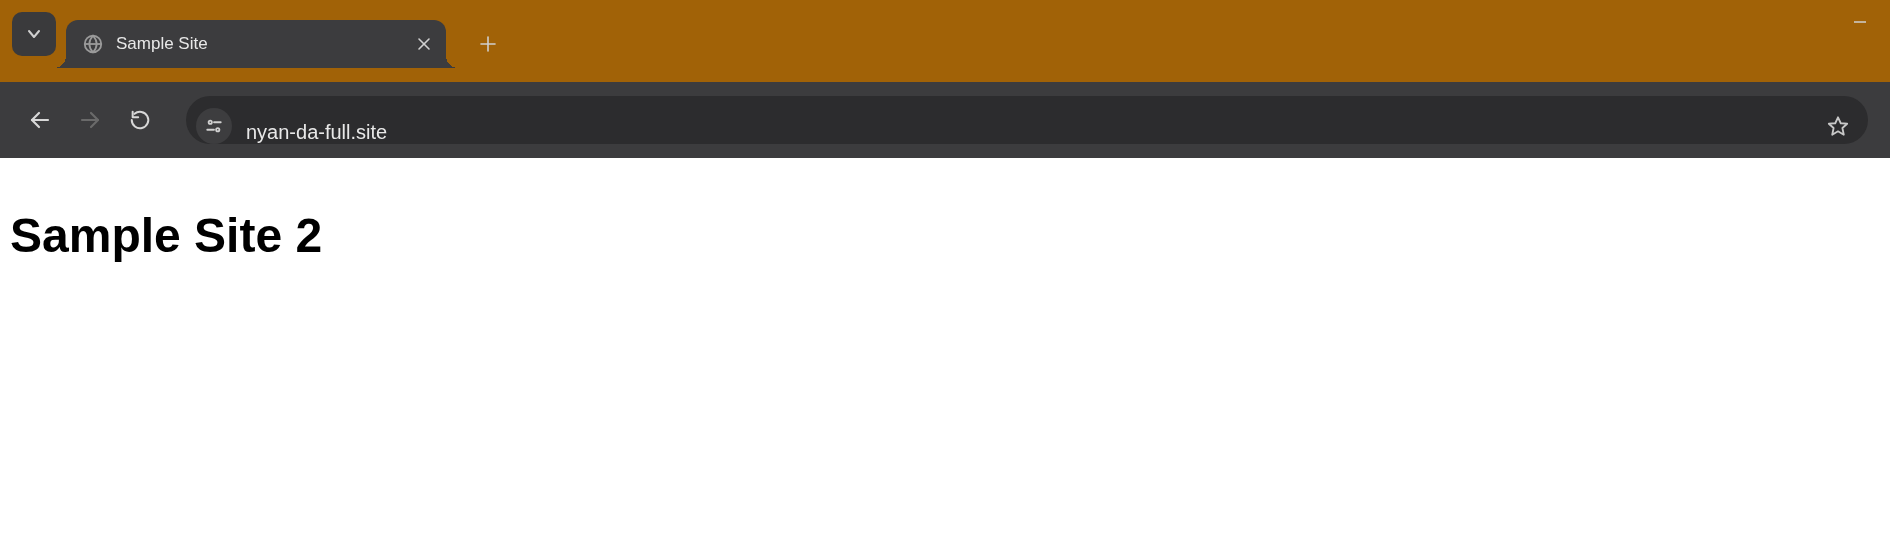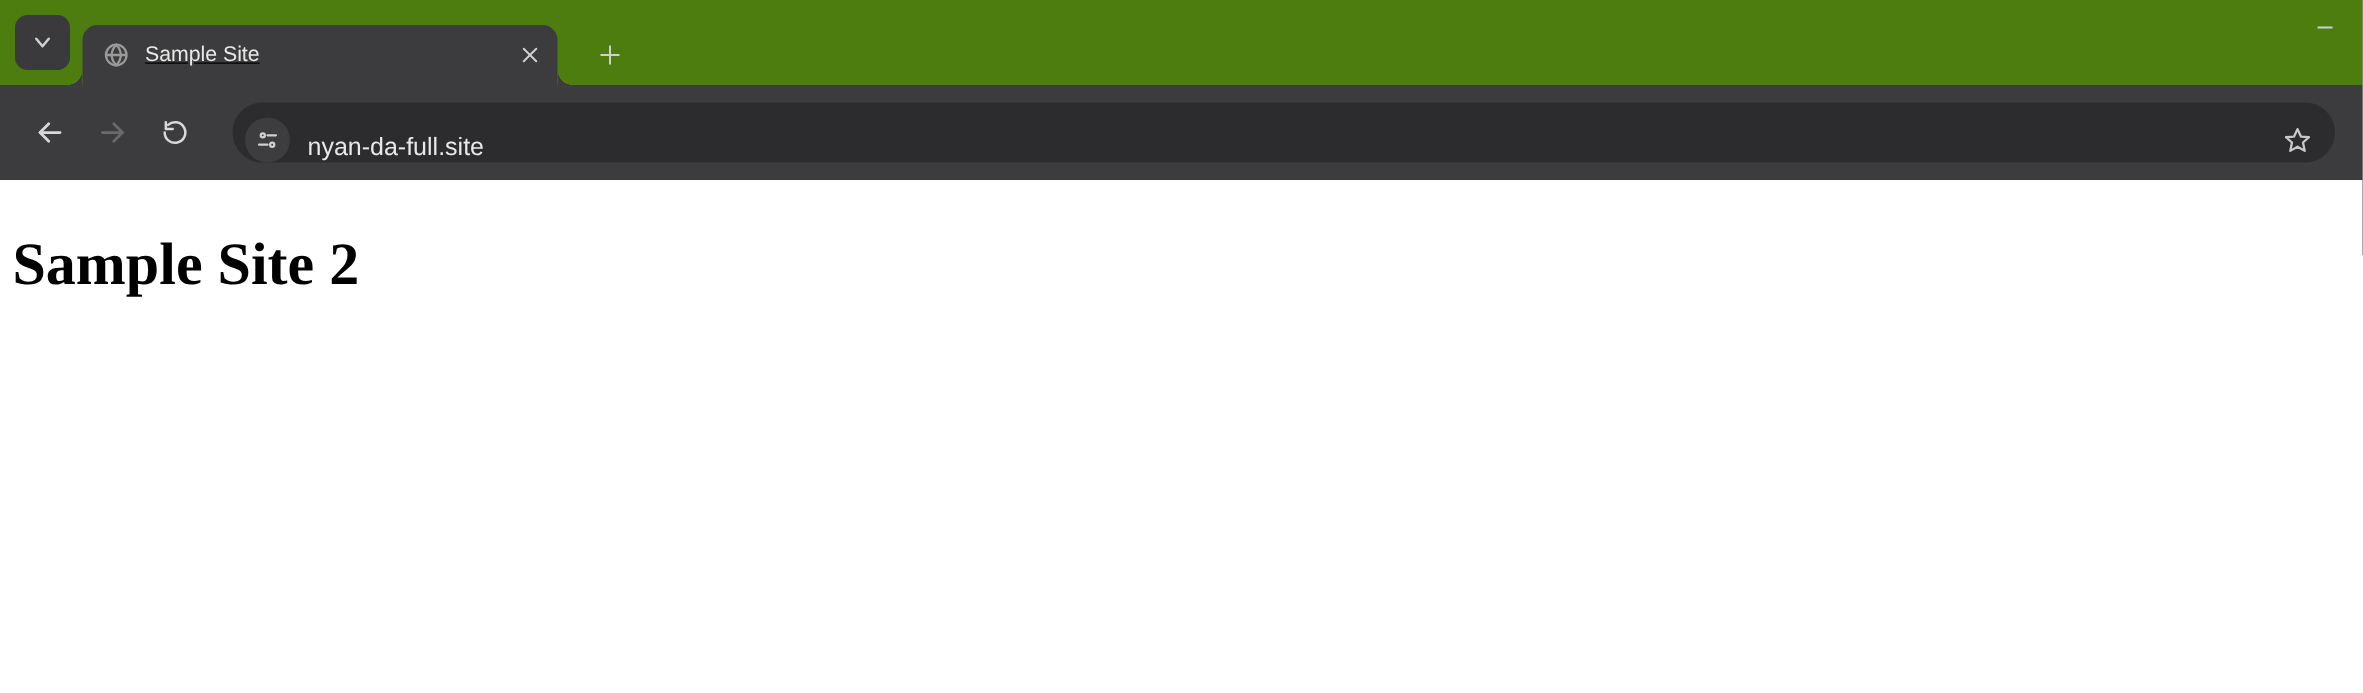--- a/index.html
+++ b/index.html
@@ -13,12 +13,11 @@
 
     
     .tab-strip {
-      height: 68px;
-      background: #4d7c0f;
+      height: 82px;
+      background: #a16207;
       display: flex;
       align-items: flex-start;
       position: relative;
-      text-decoration: underline;
     }
 
     .tab-search-btn {

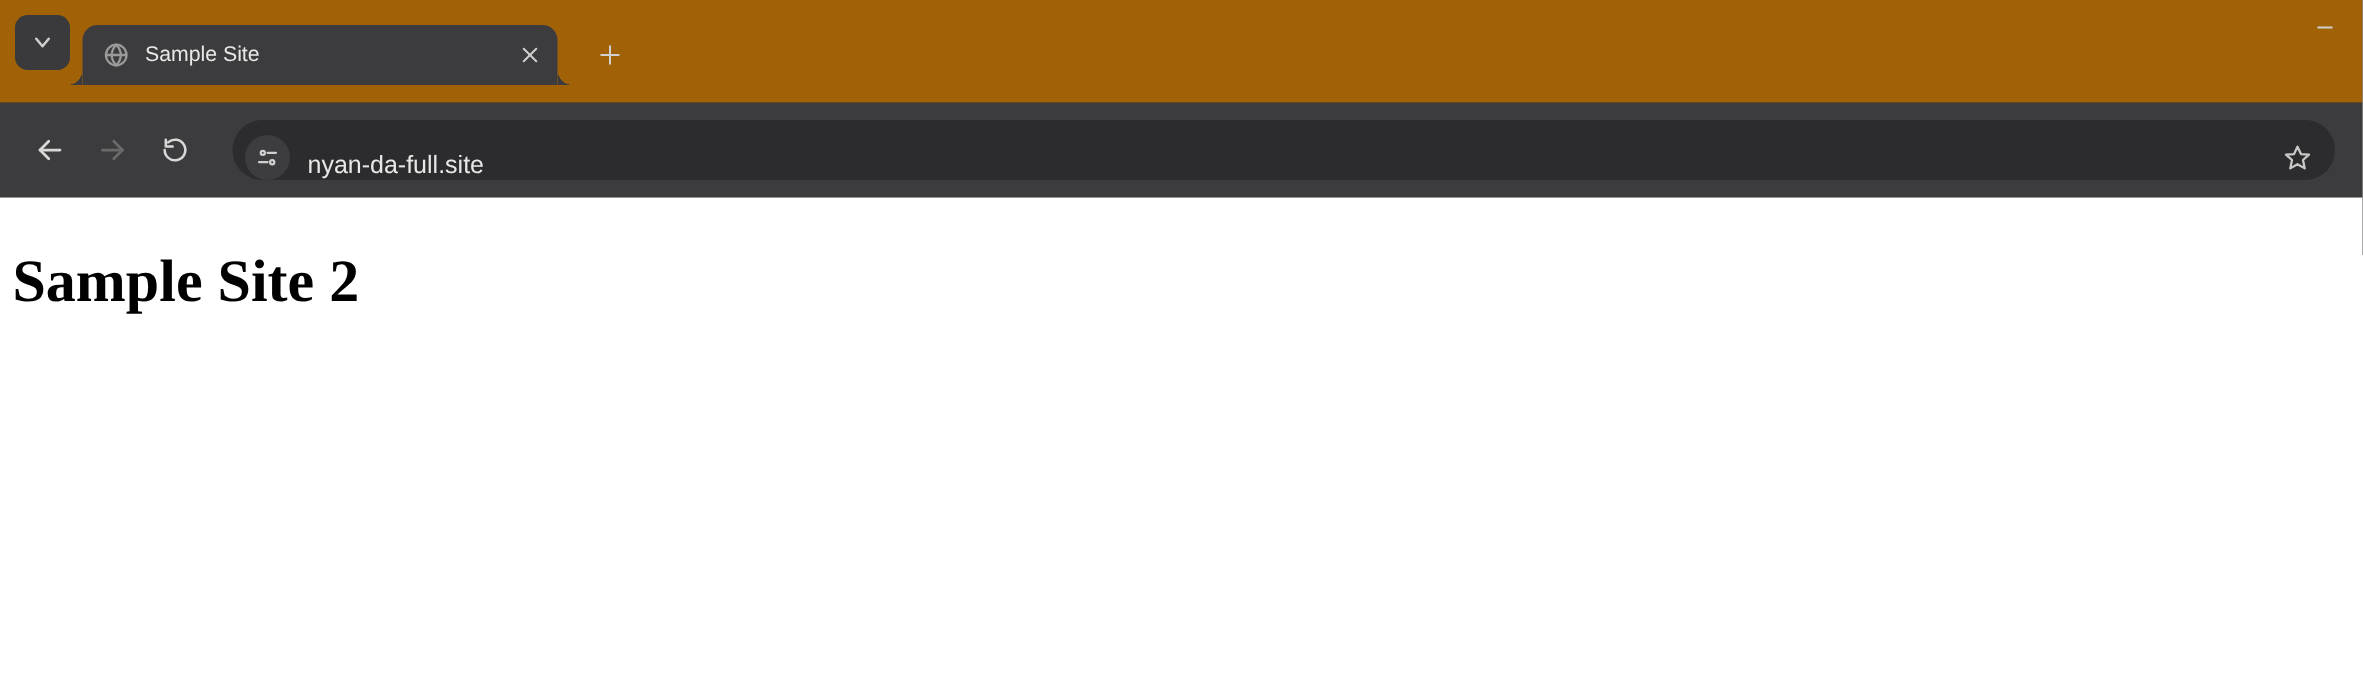--- a/index.html
+++ b/index.html
@@ -193,11 +193,11 @@
       padding: 10px 10px;
     }
     .viewport h1 {
-      font-family: Liberation Serif, serif;
+      font-family: Liberation Sans, sans-serif;
       font-size: 48px;
       font-weight: 700;
       color: #000;
-      margin-top: 30px;
+      margin-top: 40px;
     }
 
     svg { display: block; }

